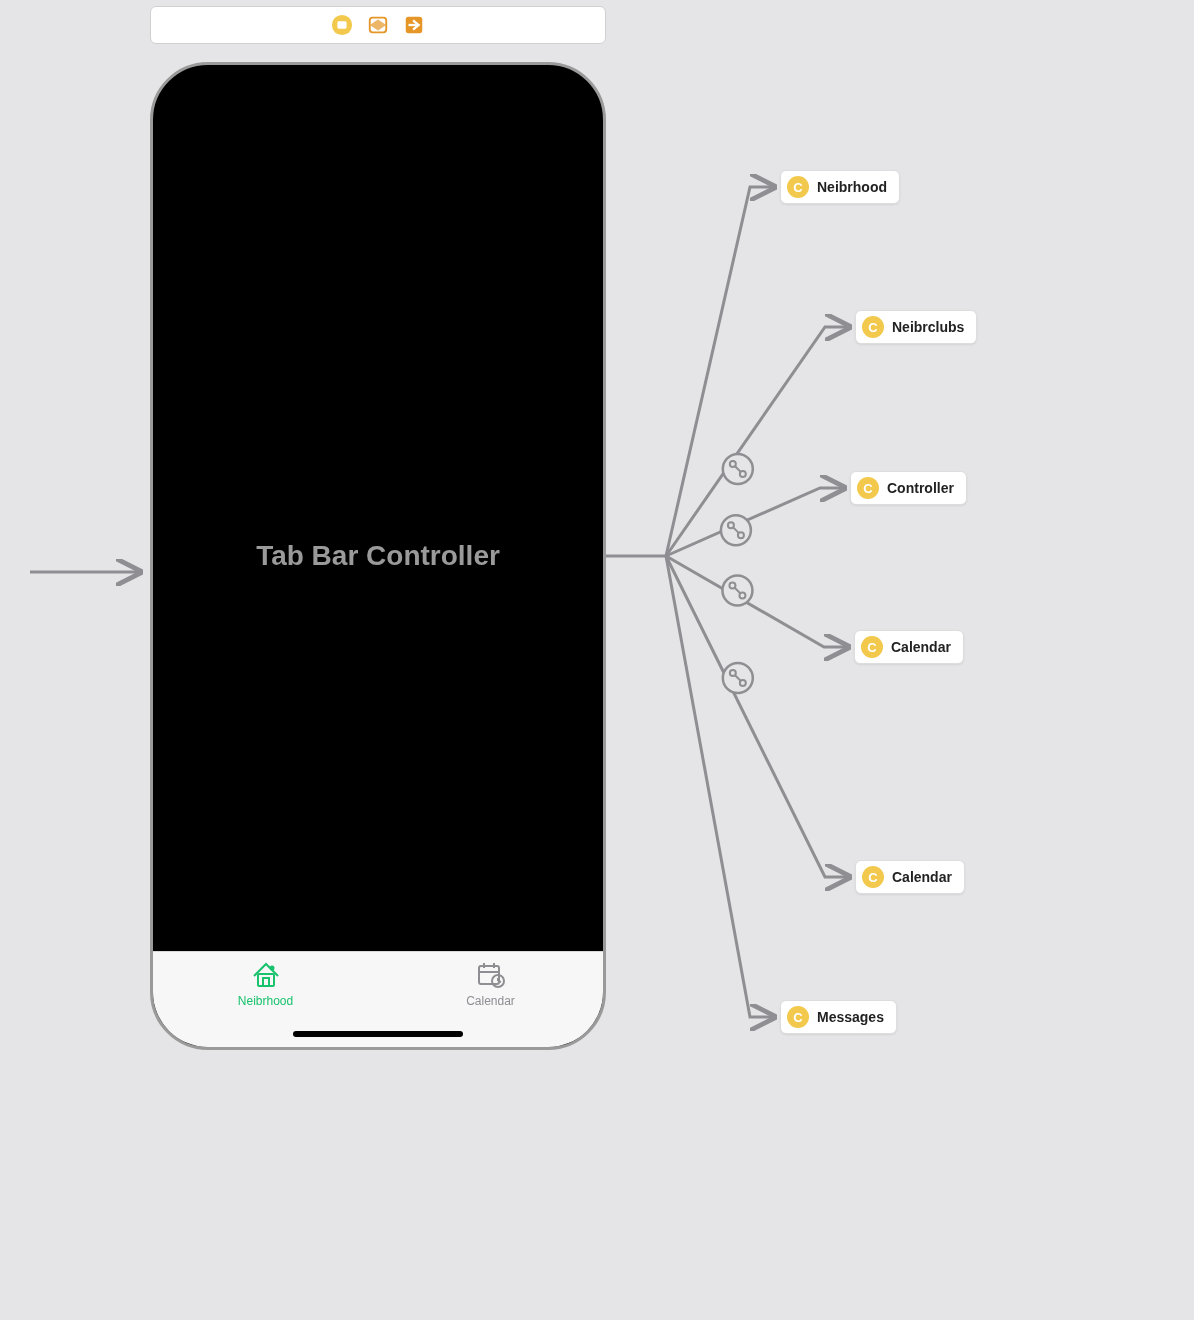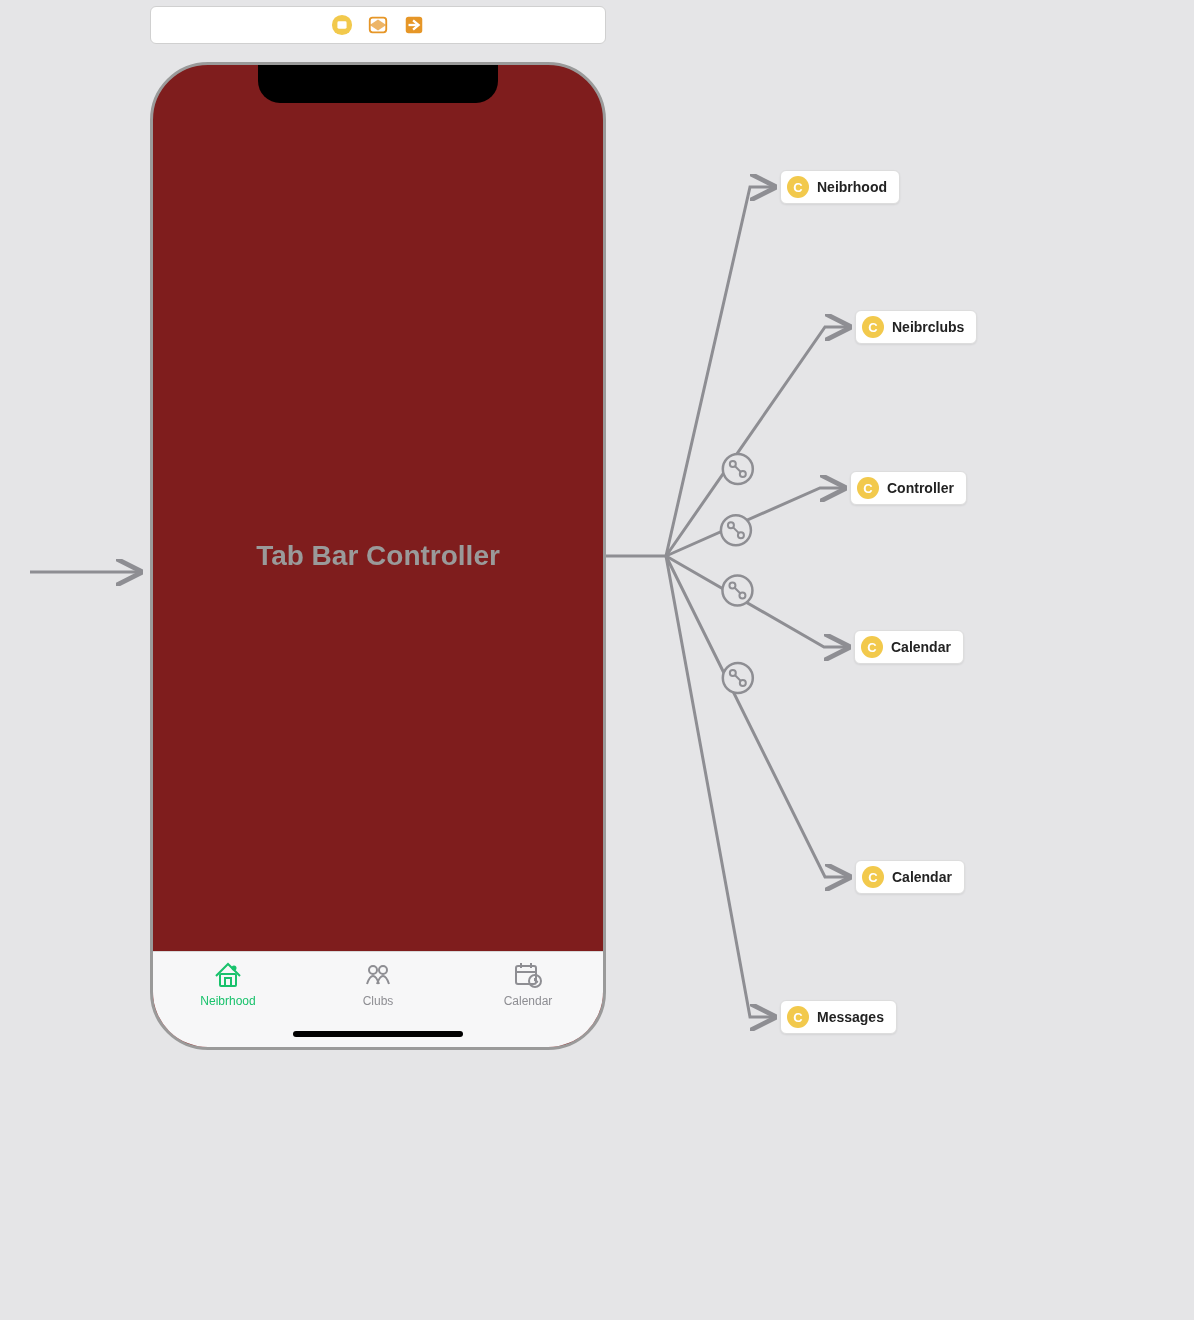--- a/index.html
+++ b/index.html
@@ -51,7 +51,7 @@
     height: 988px;
     border: 3px solid #9a9a9a;
     border-radius: 58px;
-    background: #7f1d1d;
+    background: #000000;
     overflow: hidden;
   }
   .notch {

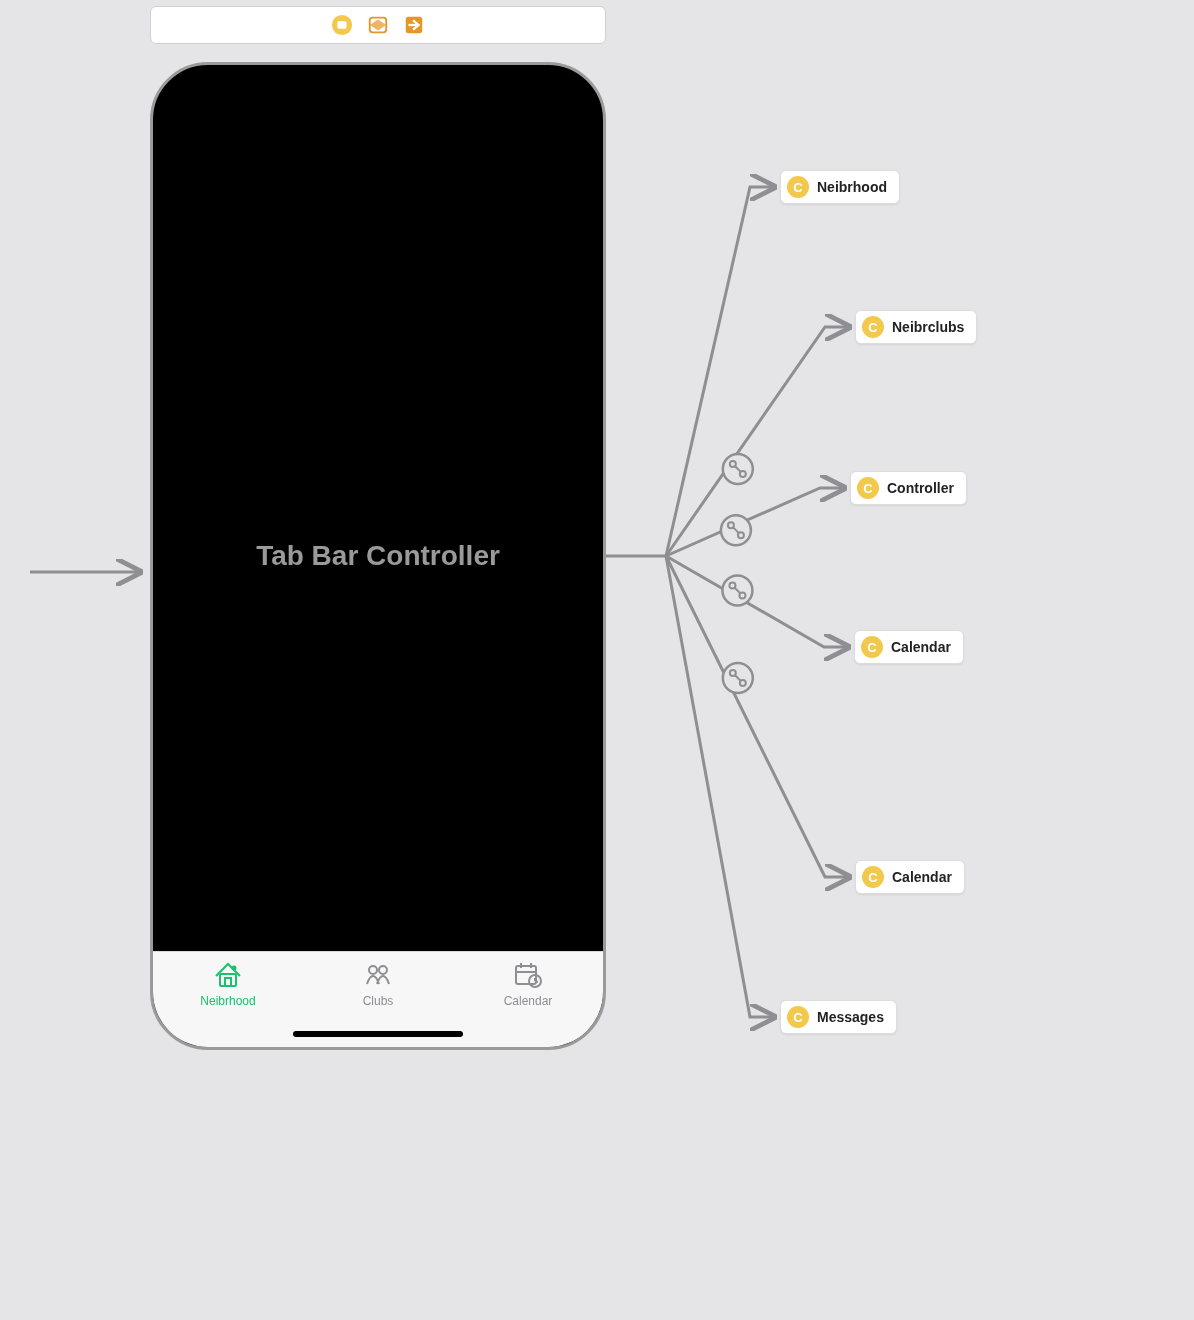--- a/index.html
+++ b/index.html
@@ -231,17 +231,6 @@
       <span class="tab-label">Neibrhood</span>
     </div>
 
-    <div class="tab">
-      <span class="tab-icon">
-        <svg viewBox="0 0 32 30" width="32" height="30" stroke="#8e8e93" fill="none" stroke-width="2">
-          <circle cx="11" cy="10" r="4"></circle>
-          <circle cx="21" cy="10" r="4"></circle>
-          <path d="M5 24 c2 -6 4 -8 6 -8 s4 2 6 8"></path>
-          <path d="M15 24 c2 -6 4 -8 6 -8 s4 2 6 8"></path>
-        </svg>
-      </span>
-      <span class="tab-label">Clubs</span>
-    </div>
 
 
     <div class="tab">

